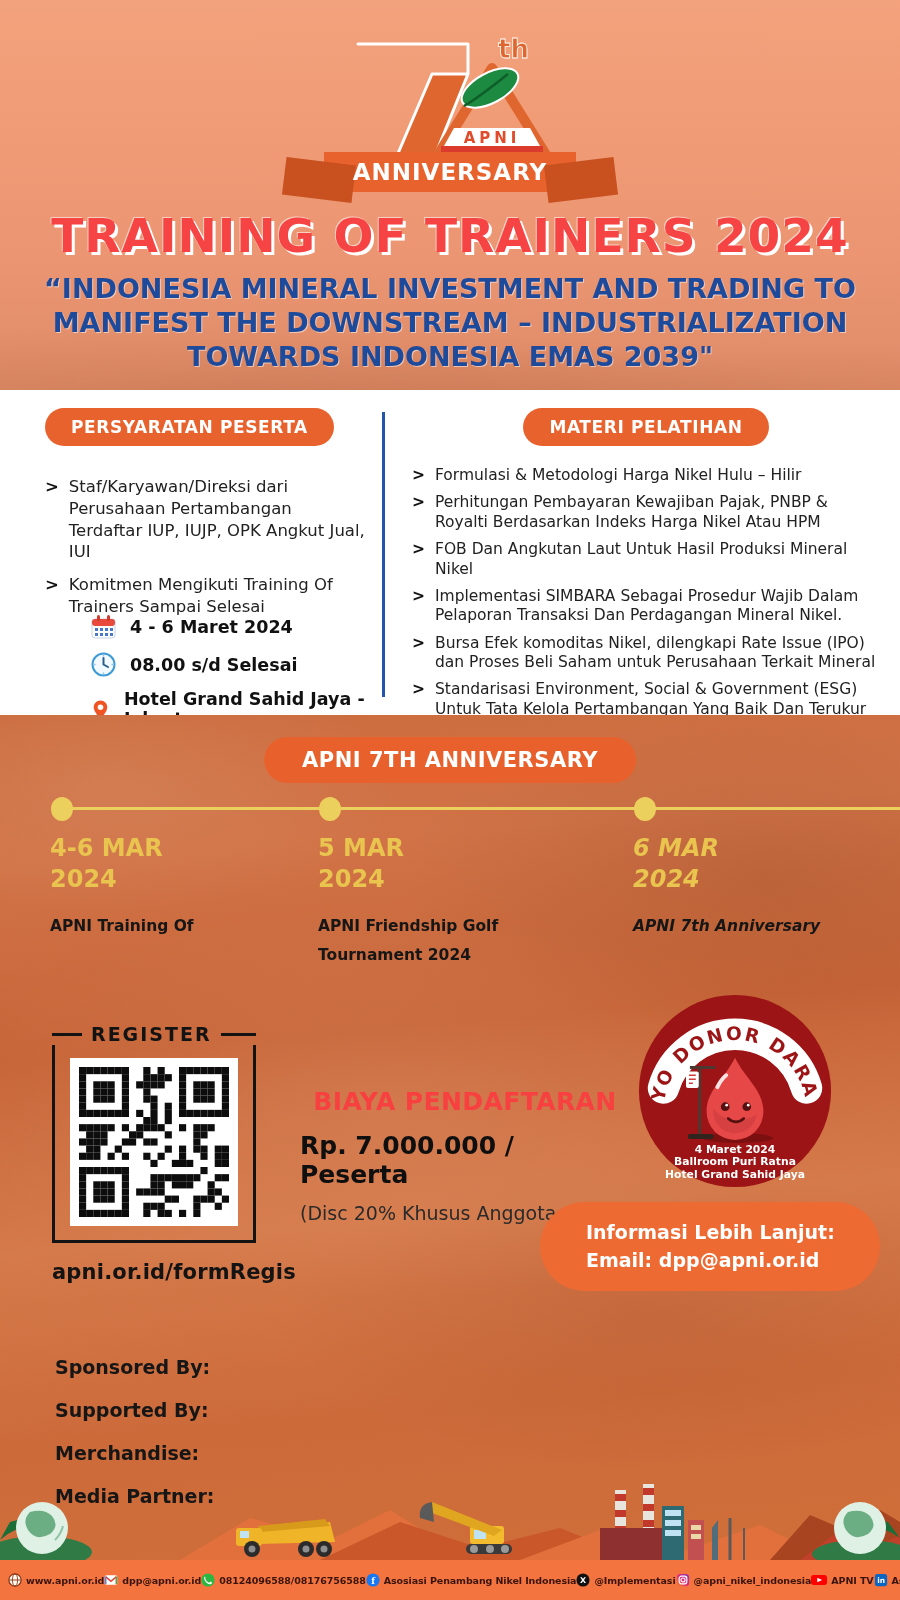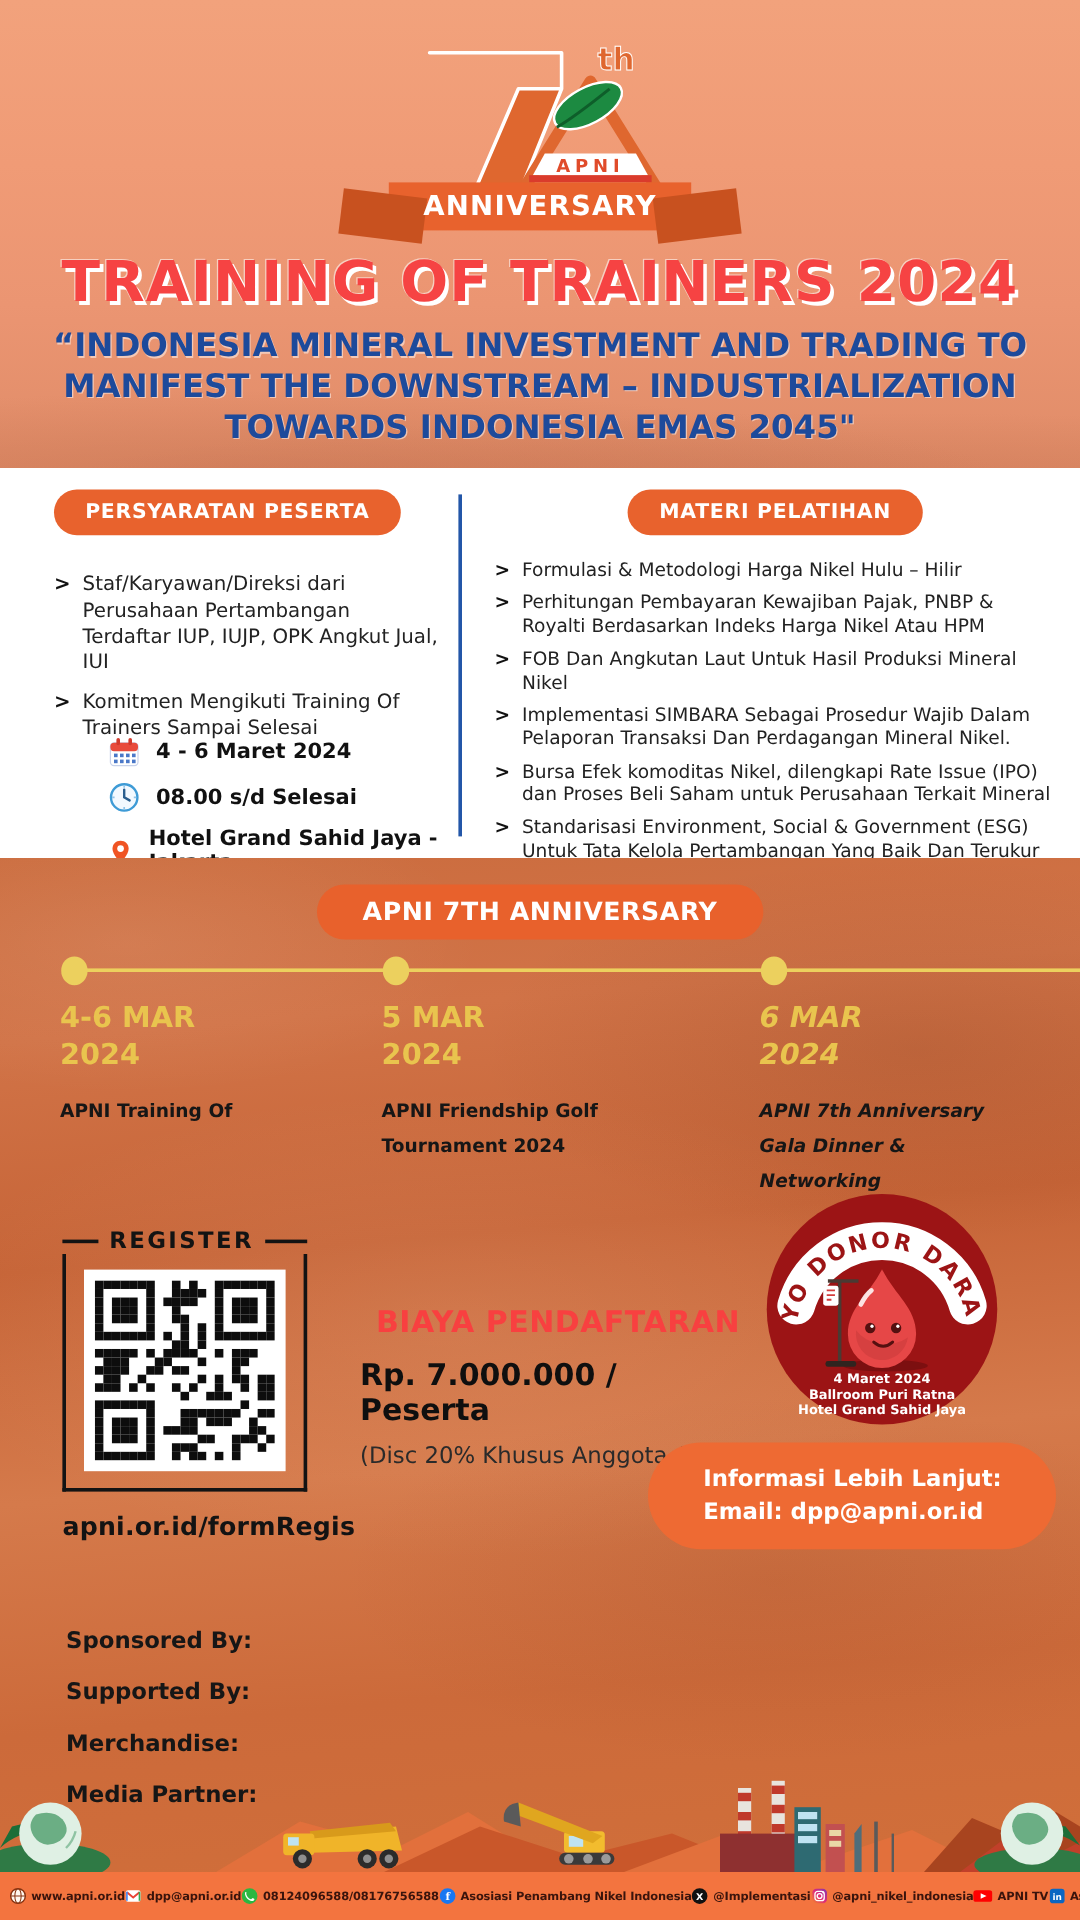--- a/index.html
+++ b/index.html
@@ -117,7 +117,7 @@
       <span>ANNIVERSARY</span>
     </div>
     <div class="title">TRAINING OF TRAINERS 2024</div>
-    <div class="subtitle">“INDONESIA MINERAL INVESTMENT AND TRADING TO MANIFEST THE DOWNSTREAM – INDUSTRIALIZATION TOWARDS INDONESIA EMAS 2045"</div>
+    <div class="subtitle">“INDONESIA MINERAL INVESTMENT AND TRADING TO MANIFEST THE DOWNSTREAM – INDUSTRIALIZATION TOWARDS INDONESIA EMAS 2039"</div>
   </div>
 
   <div class="section-white">

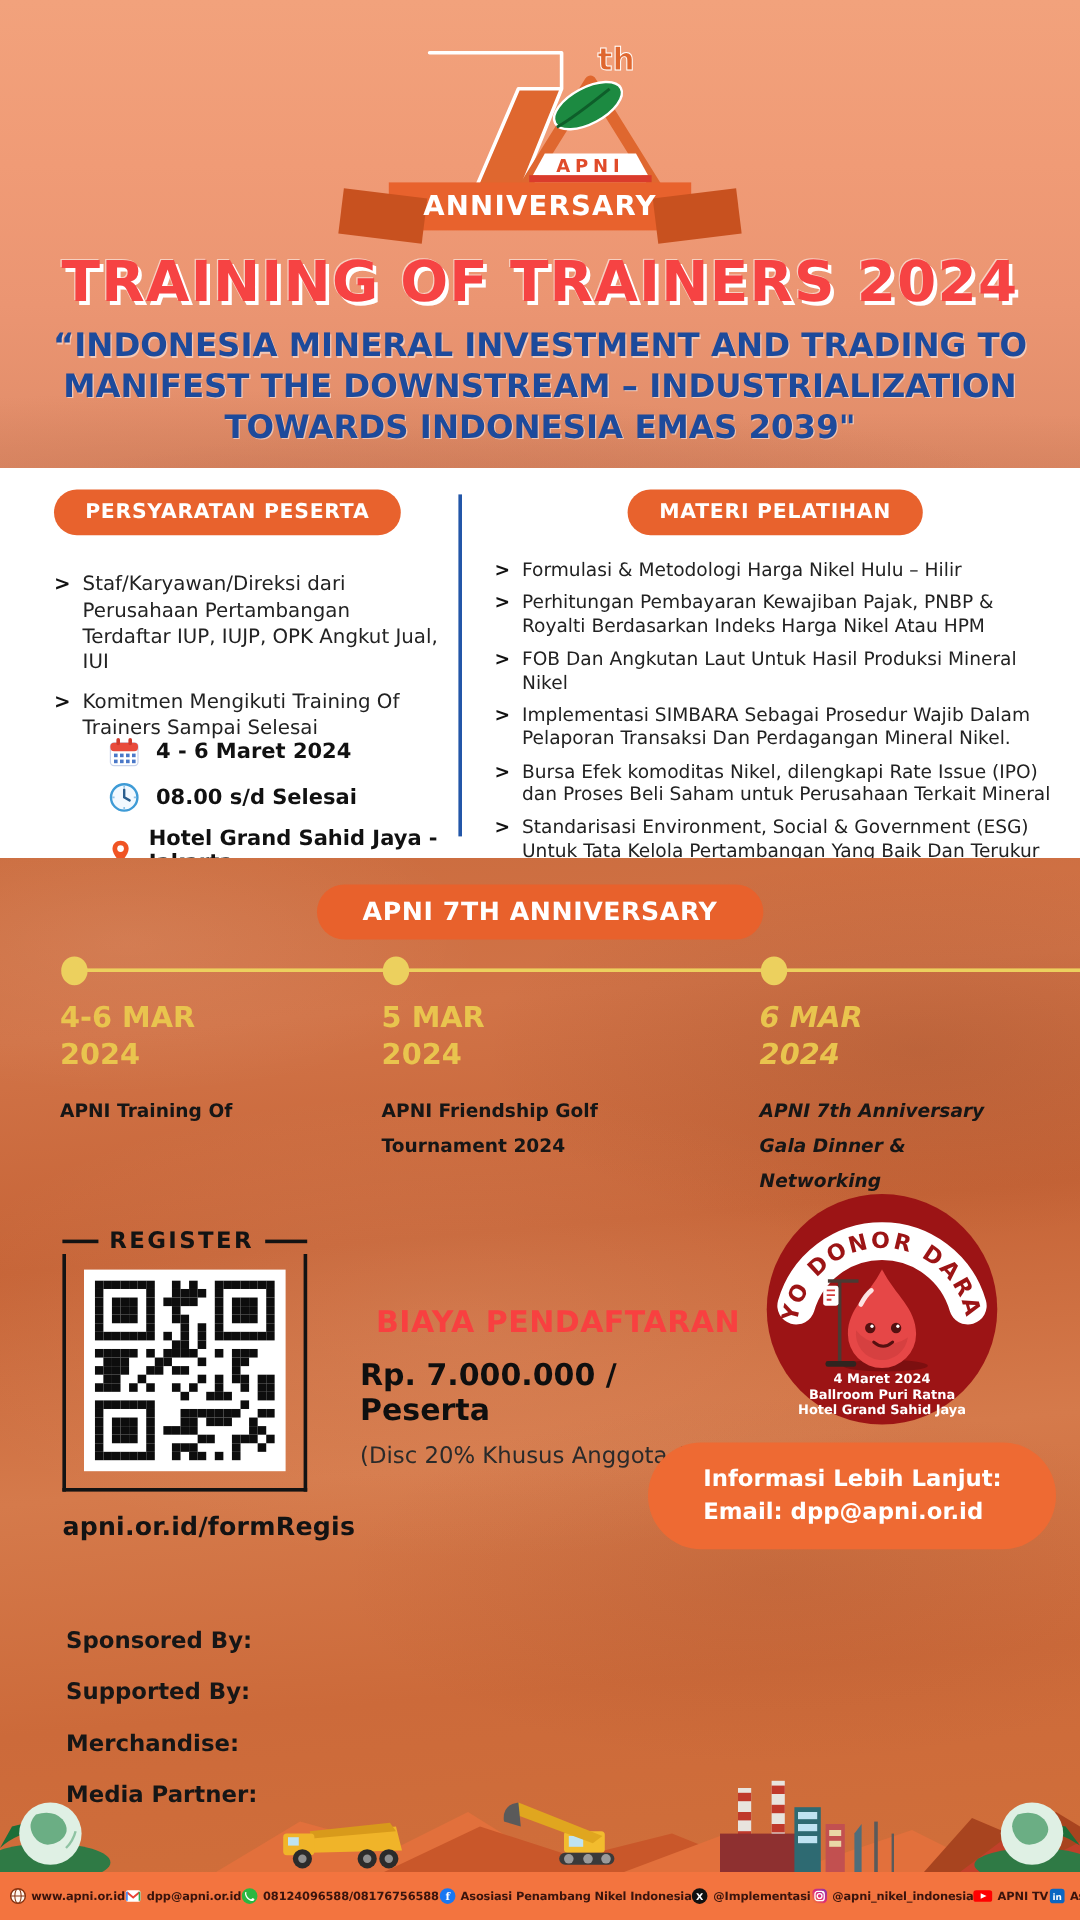--- a/index.html
+++ b/index.html
@@ -248,7 +248,6 @@
       </div>
       <div class="ev-name">
         <div>APNI 7th Anniversary</div>
-          <div>Gala Dinner &amp; Networking</div>
       </div>
     </div>
 

